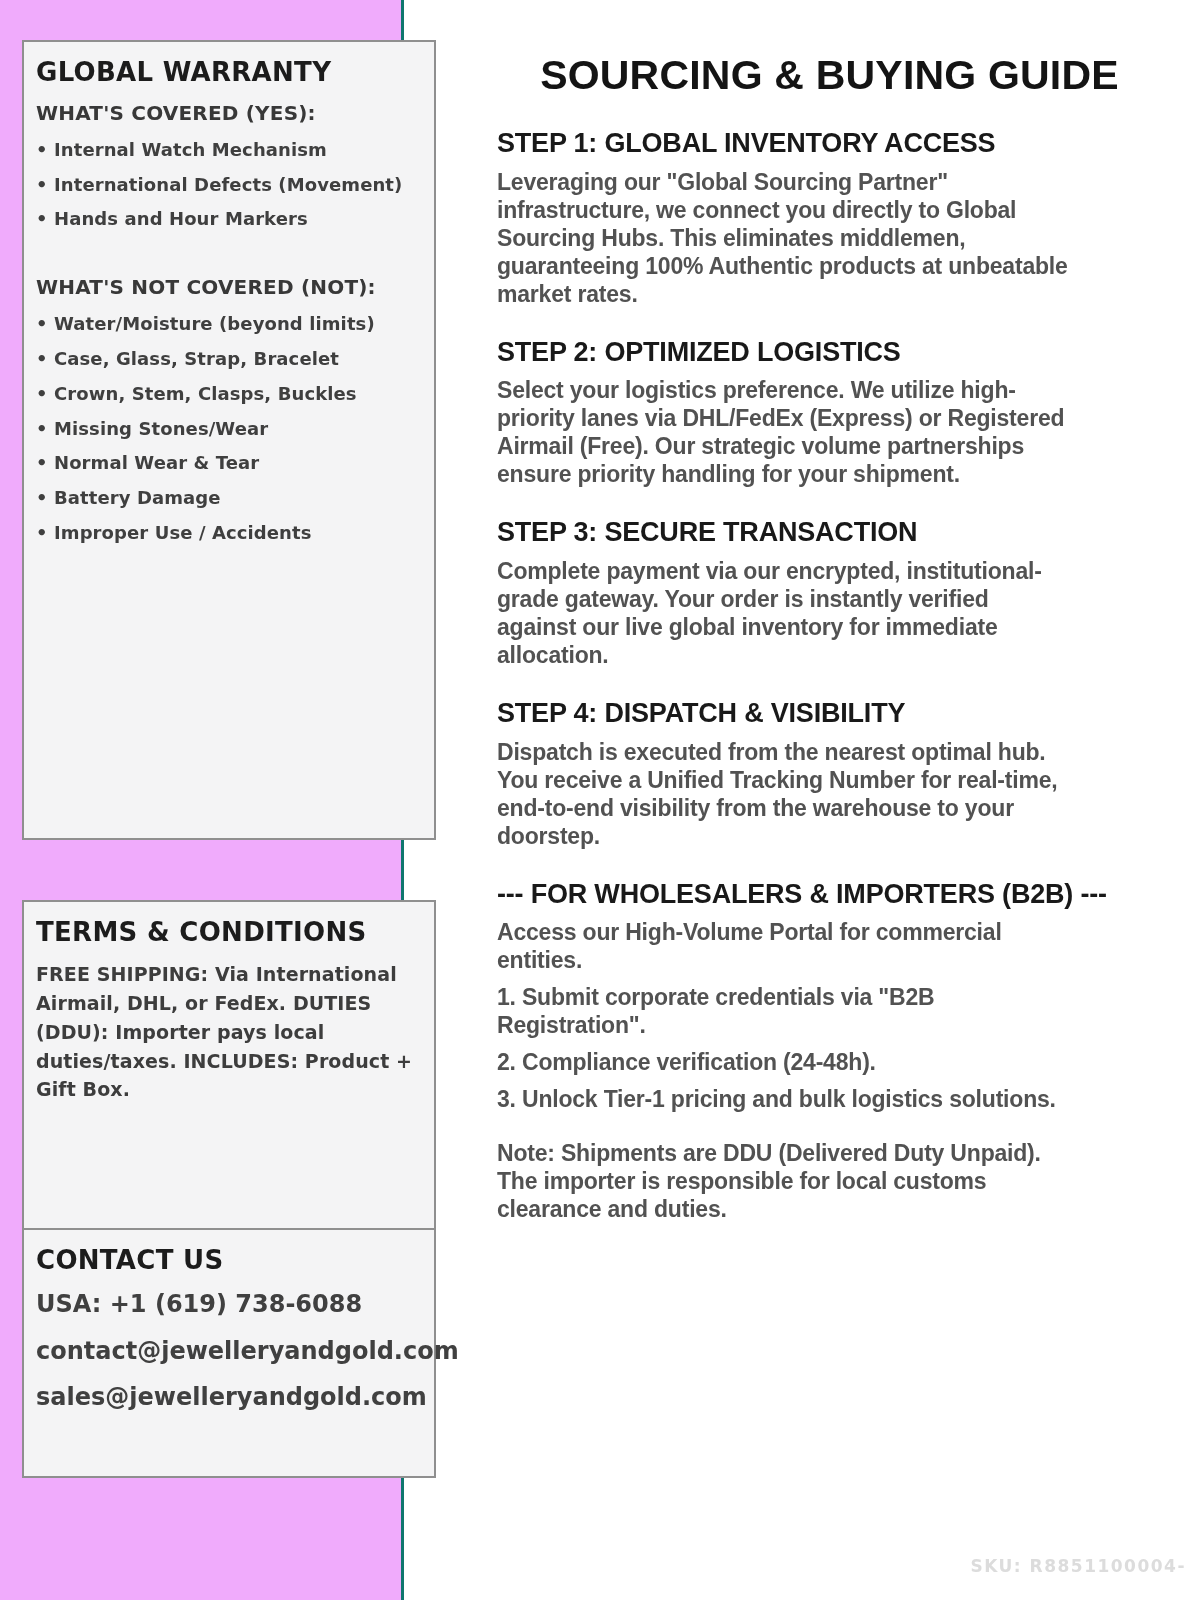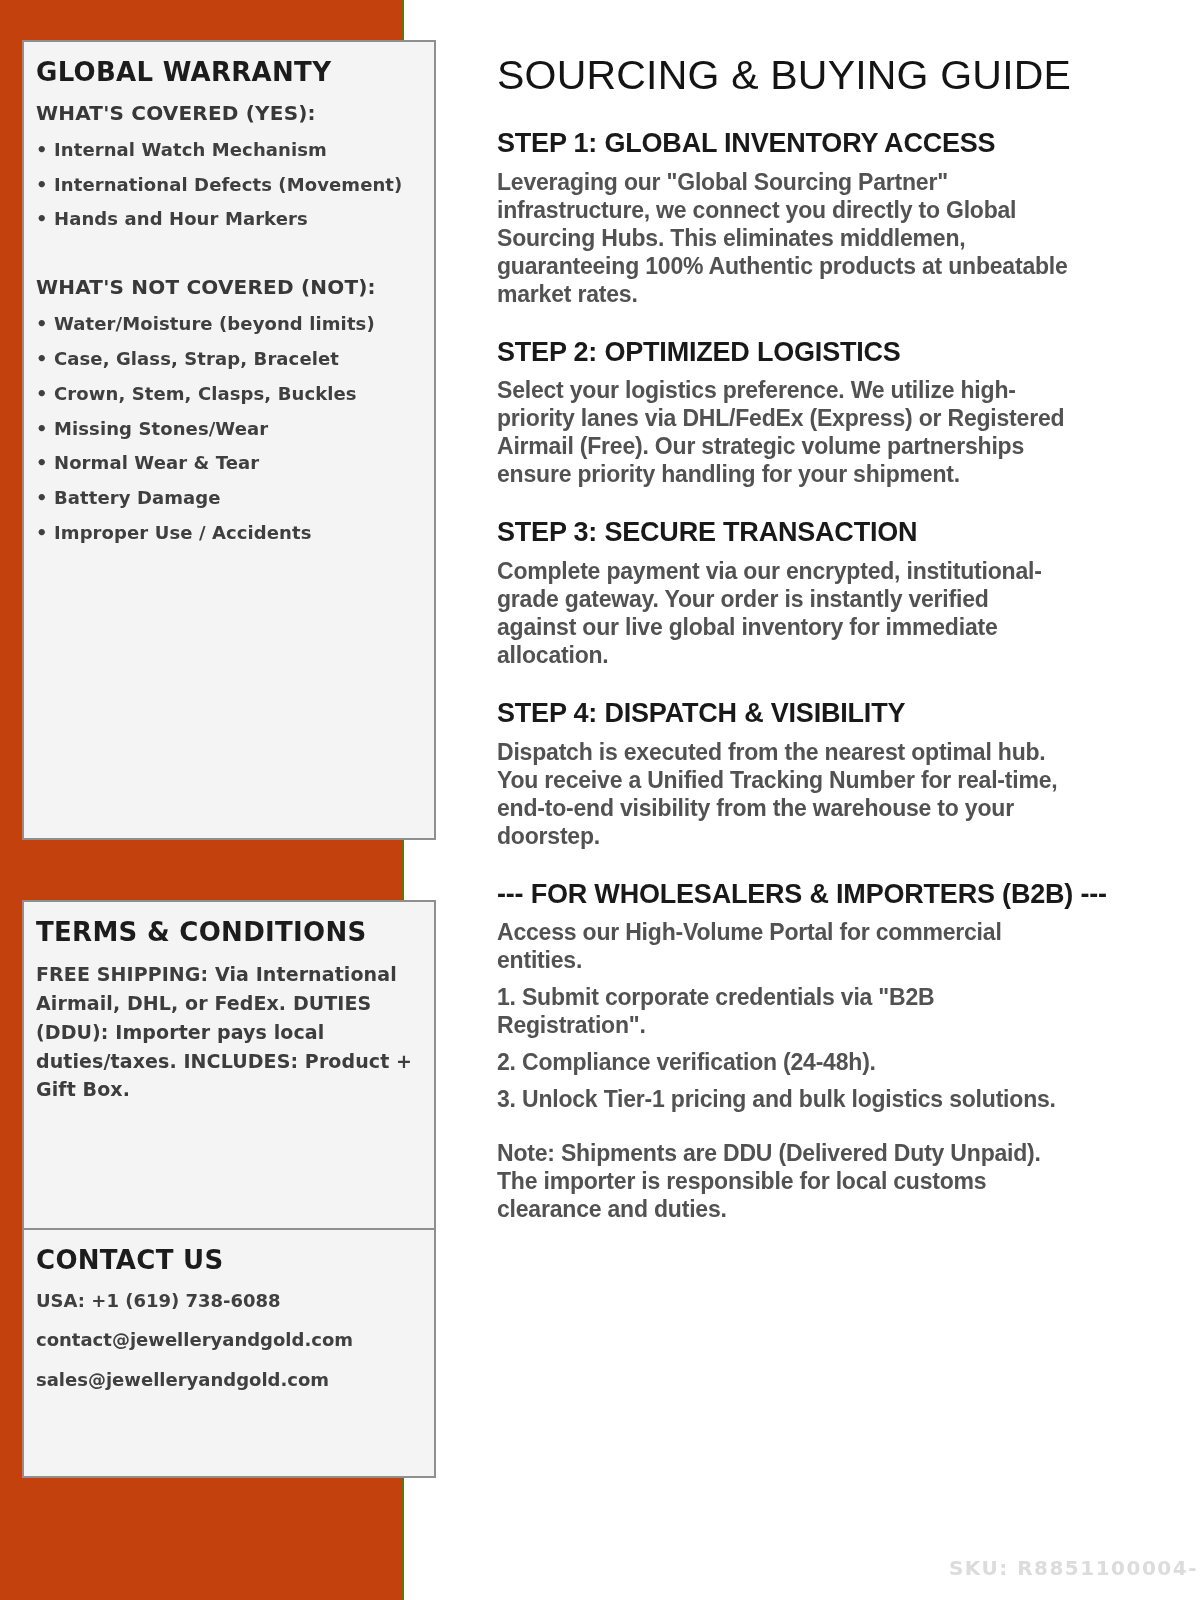--- a/index.html
+++ b/index.html
@@ -14,8 +14,8 @@
   .sidebar {
     position:absolute; left:0; top:0;
     width:404px; height:1600px;
-    background:#c2410c;
-    border-right:3px solid #4d7c0f;
+    background:#f0abfc;
+    border-right:3px solid #0f766e;
     box-sizing:border-box;
   }
   .sbox {

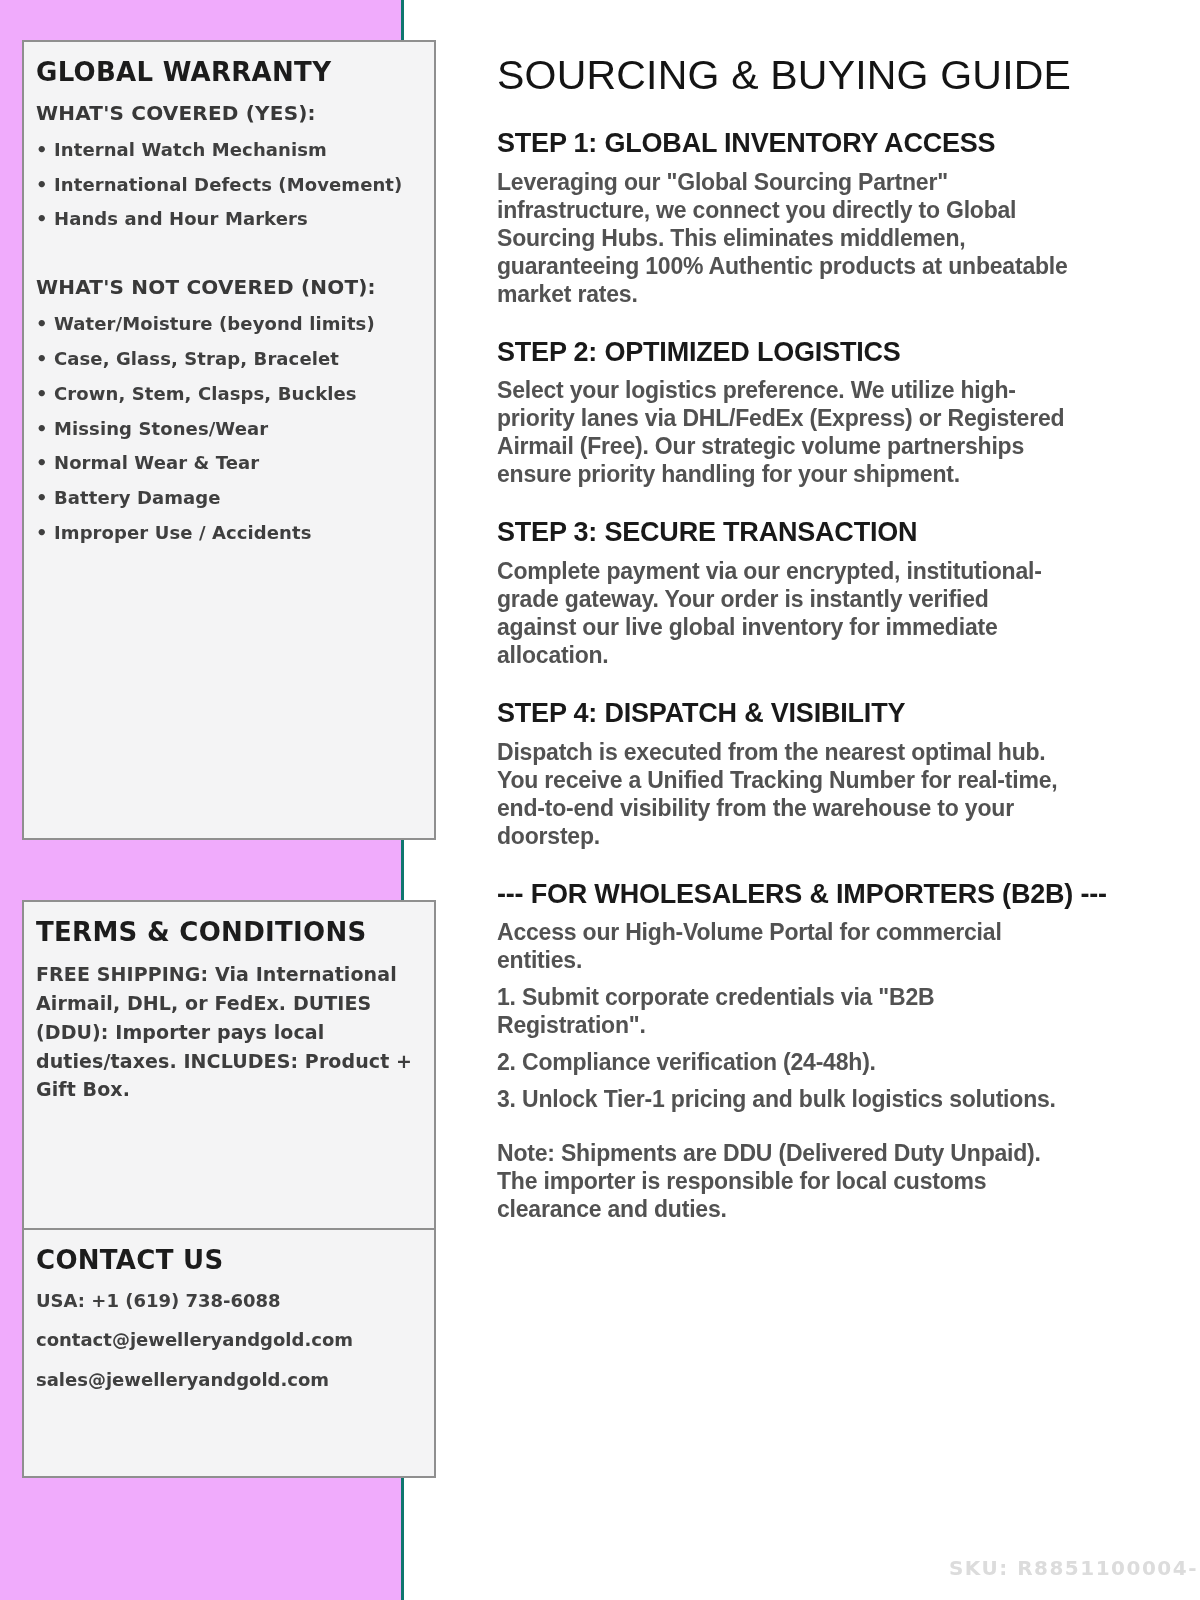--- a/index.html
+++ b/index.html
@@ -65,7 +65,8 @@
     font-family:"Liberation Sans", sans-serif;
   }
   .main-title {
-    font-size:41px; font-weight:400; color:#141414;
+    text-align:center;
+    font-size:41px; font-weight:700; color:#141414;
     letter-spacing:0.2px; margin:0 0 6px 0;
     font-family:"Liberation Sans", sans-serif;
   }

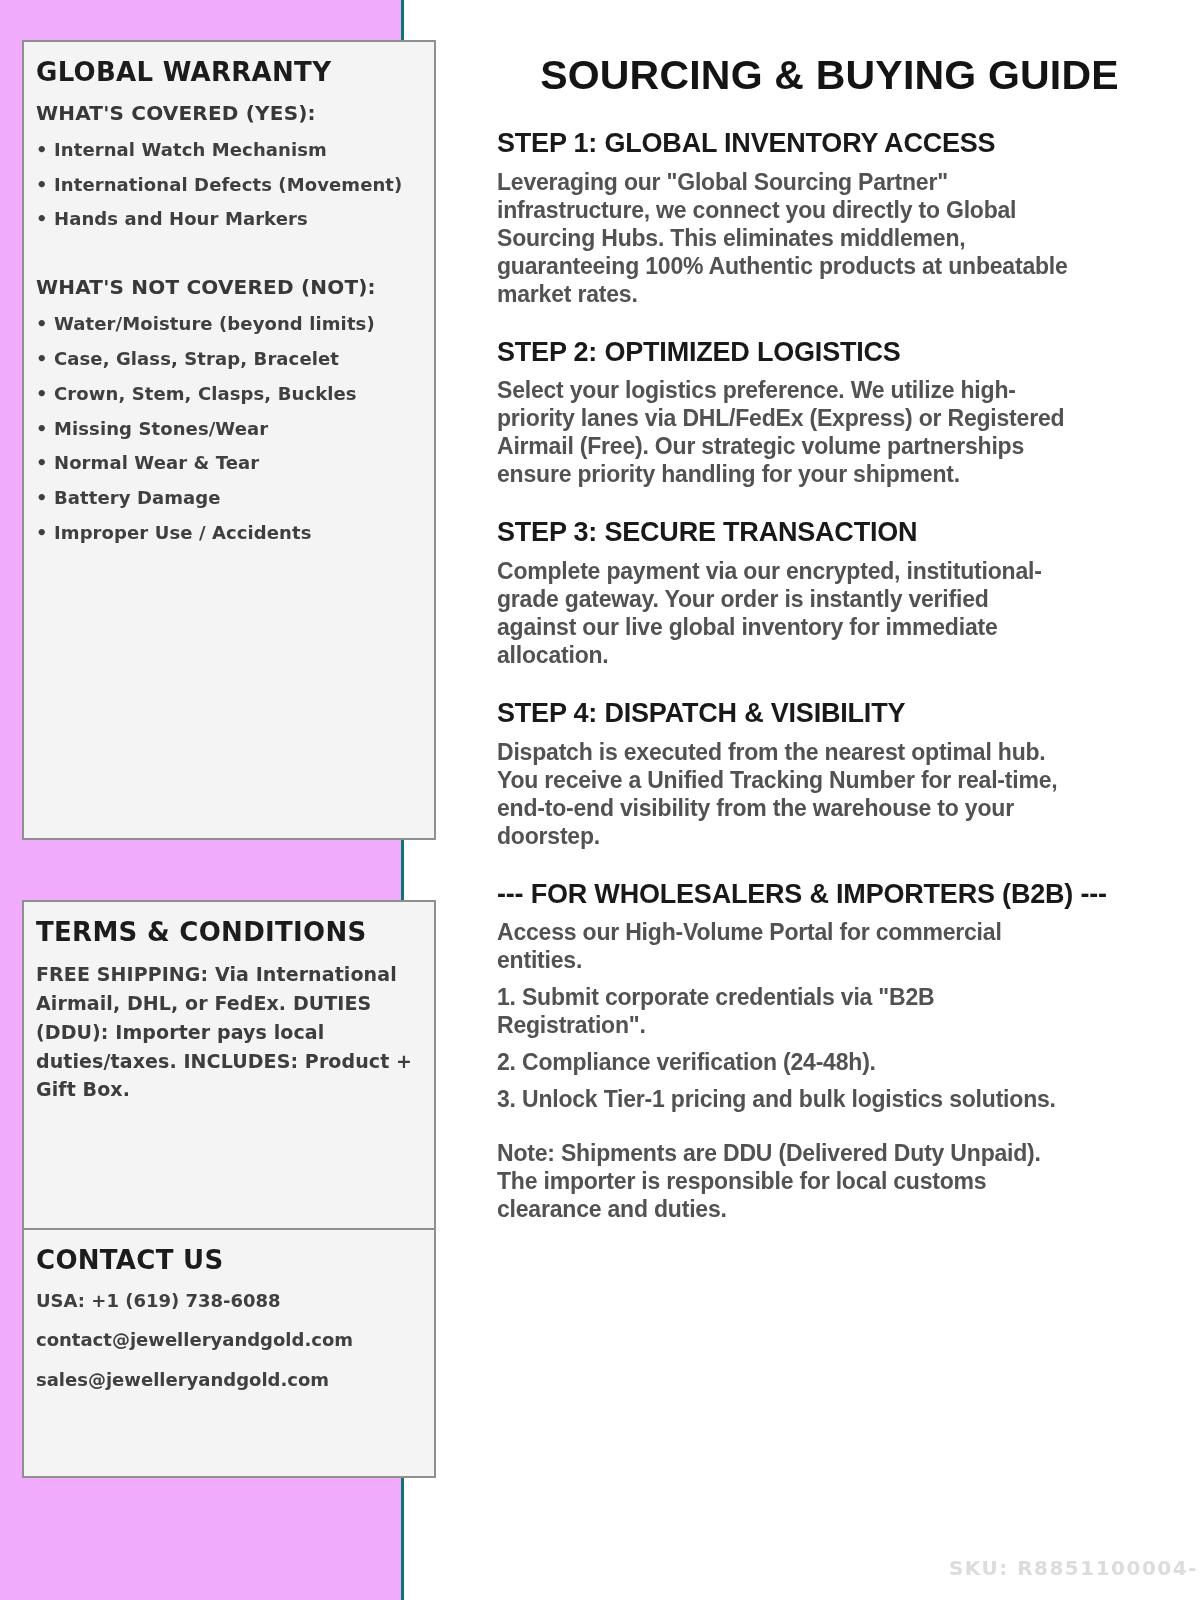--- a/index.html
+++ b/index.html
@@ -51,7 +51,7 @@
     margin-top:12px; line-height:1.52; letter-spacing:0.1px;
   }
   .contact-line {
-    font-size:18px; font-weight:700; color:#404040;
+    font-size:24px; font-weight:700; color:#404040;
     margin-top:18px; line-height:1.2;
   }
   .contact-line.first { margin-top:14px; }

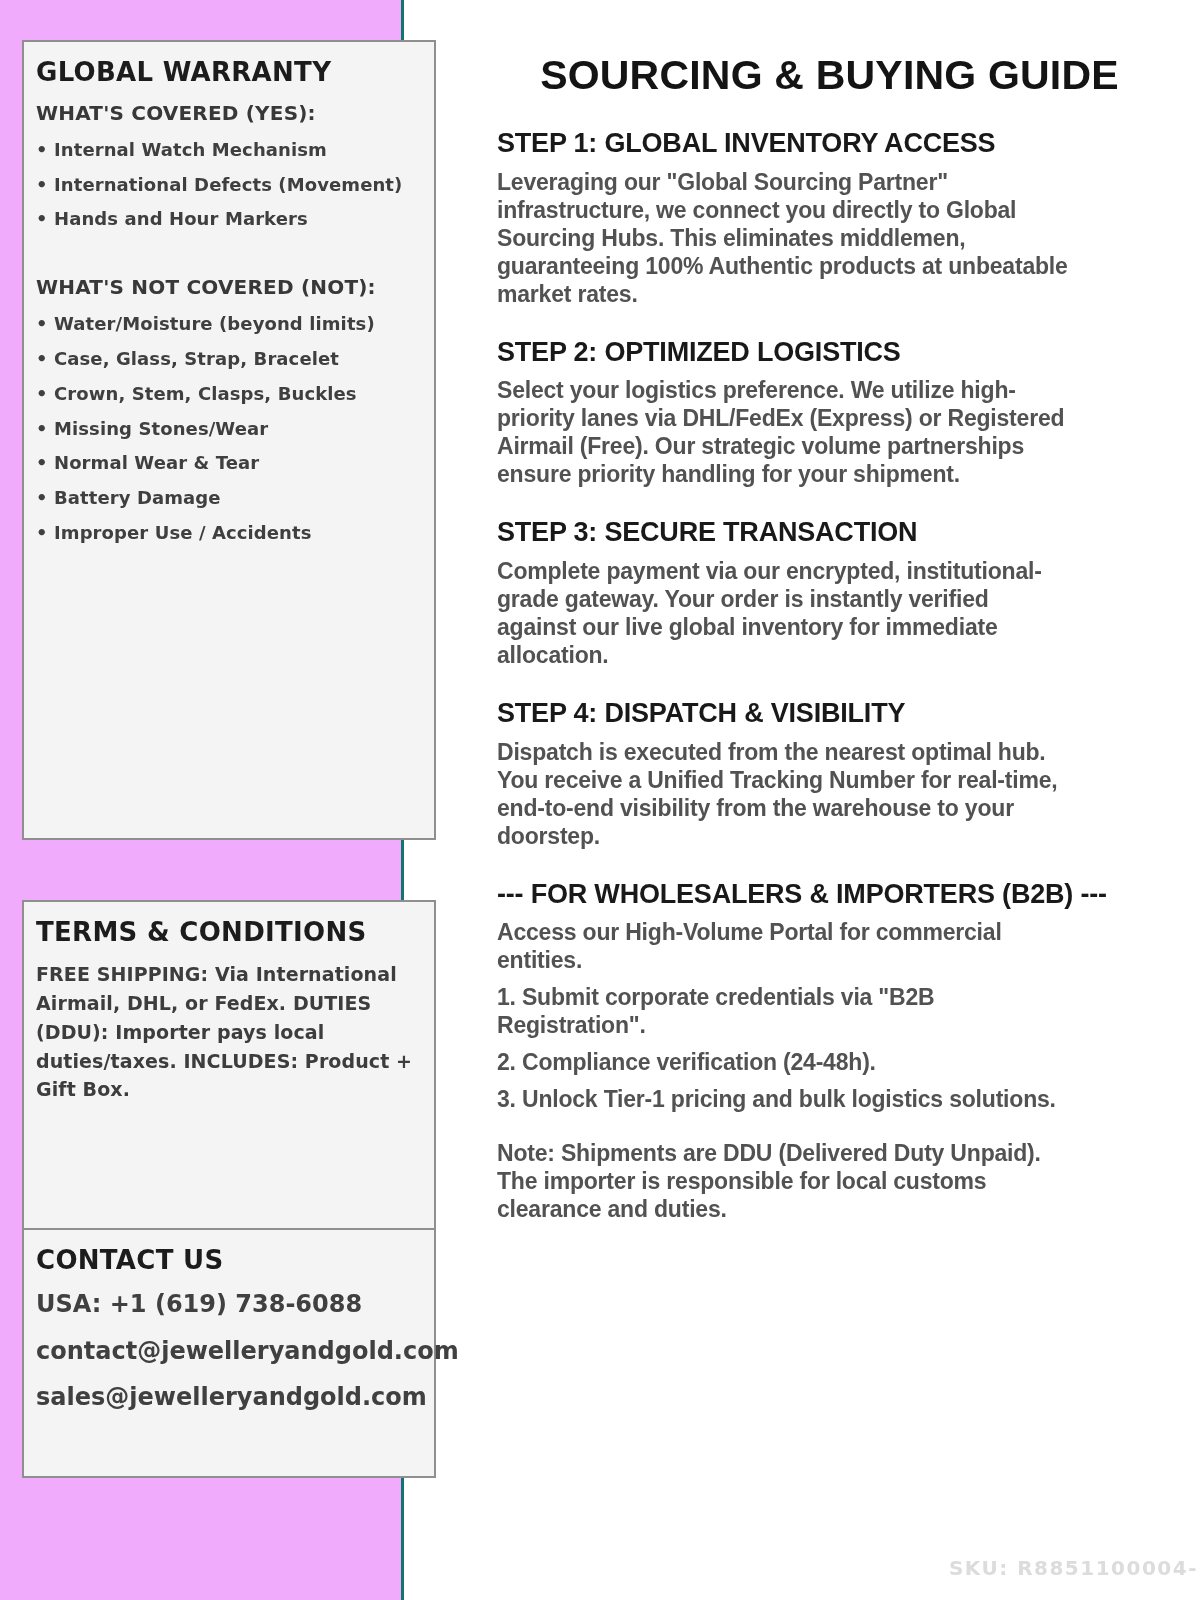--- a/index.html
+++ b/index.html
@@ -84,8 +84,8 @@
 
   
   .sku {
-    position:absolute; right:2px; top:1556px;
-    font-size:20px; font-weight:700; color:#dcdcdc;
+    position:absolute; right:14px; top:1556px;
+    font-size:17px; font-weight:700; color:#dcdcdc;
     letter-spacing:1.5px; white-space:nowrap;
     font-family:"DejaVu Sans", sans-serif;
   }

